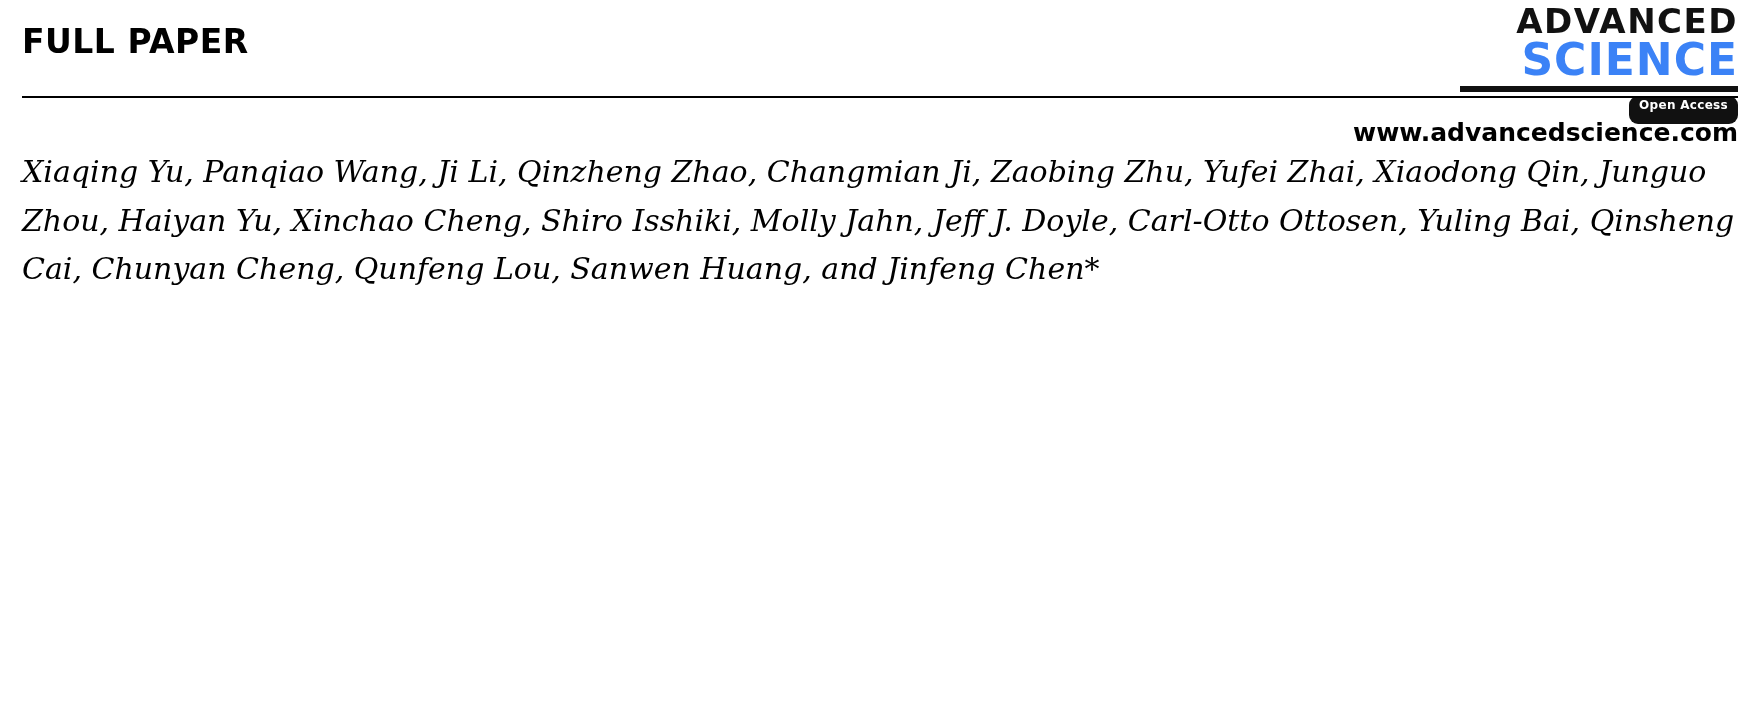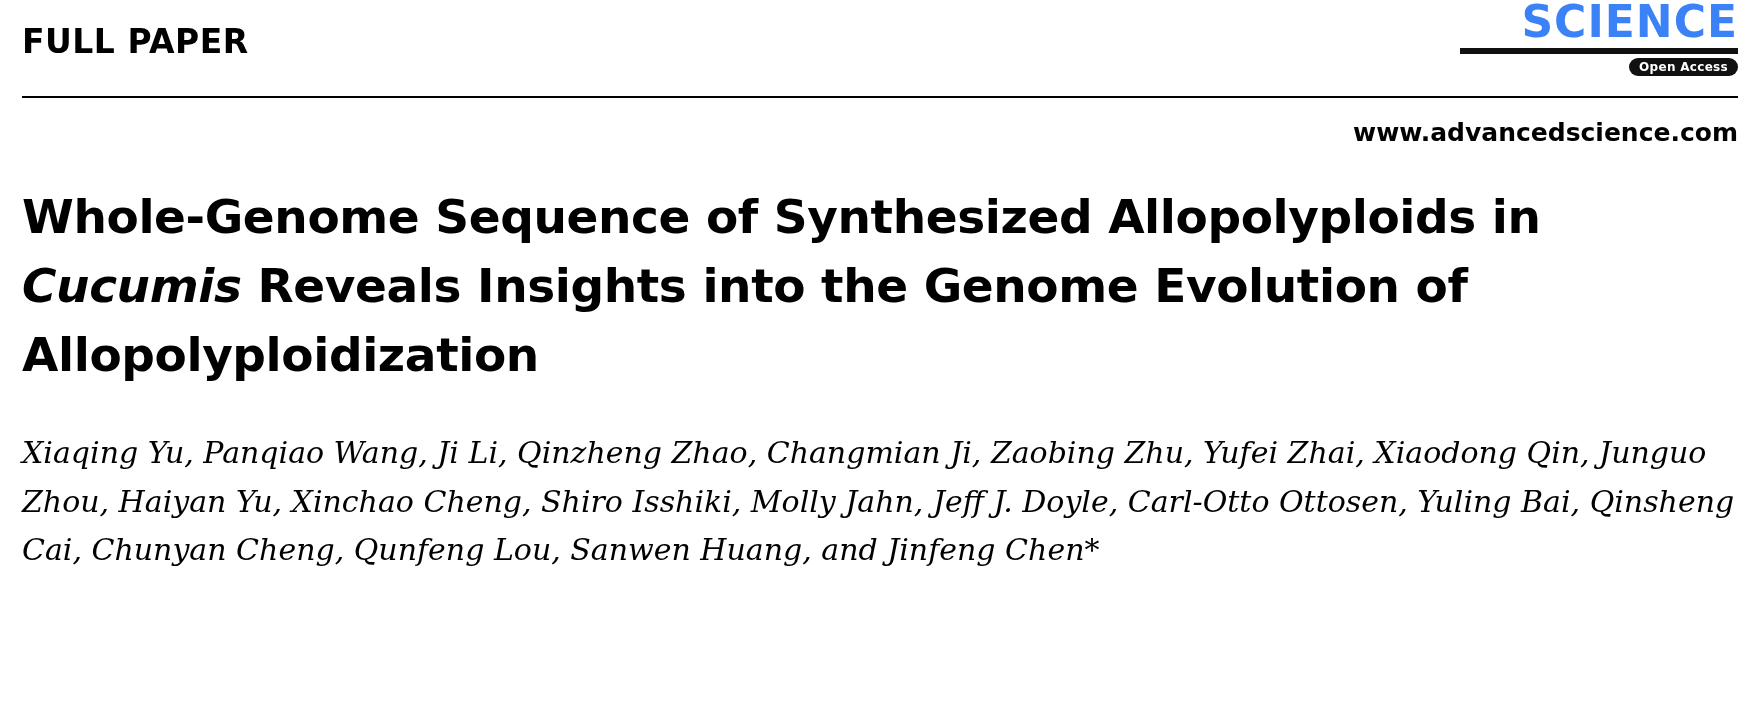--- a/index.html
+++ b/index.html
@@ -135,6 +135,7 @@
     <div class="section-label">FULL PAPER</div>
 
     <div class="logo-block">
+      <div class="logo-line1">ADVANCED</div>
       <div class="logo-line2">SCIENCE</div>
       <div class="logo-underline"></div>
       <div class="open-access">Open Access</div>

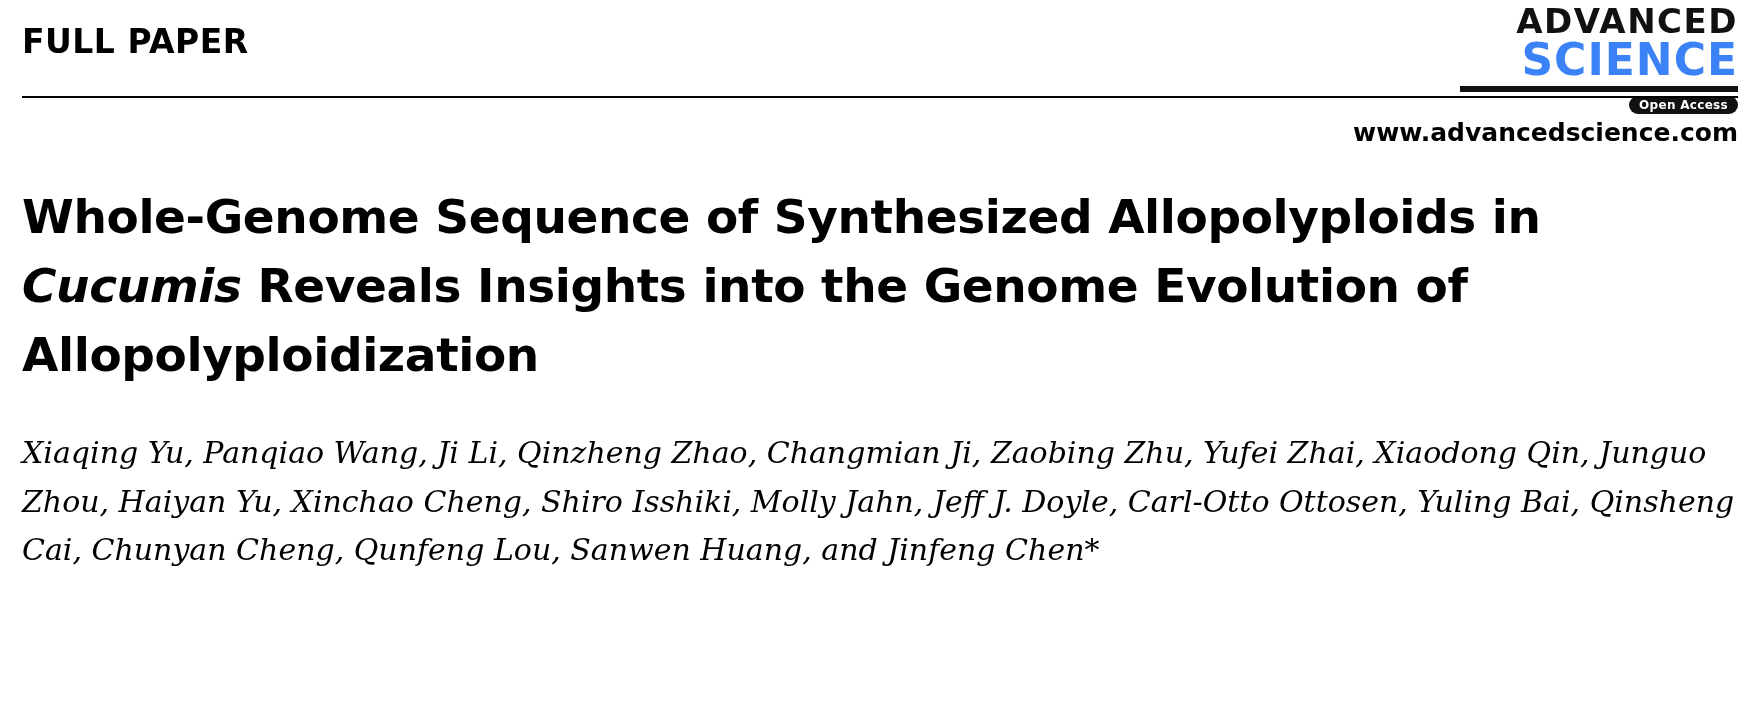--- a/index.html
+++ b/index.html
@@ -80,7 +80,7 @@
   .open-access {
     display: inline-block;
     margin-top: 4px;
-    padding: 2px 10px 2px 10px;
+    padding: 2px 10px 12px 10px;
     border-radius: 9px;
     background: #111;
     color: #fff;

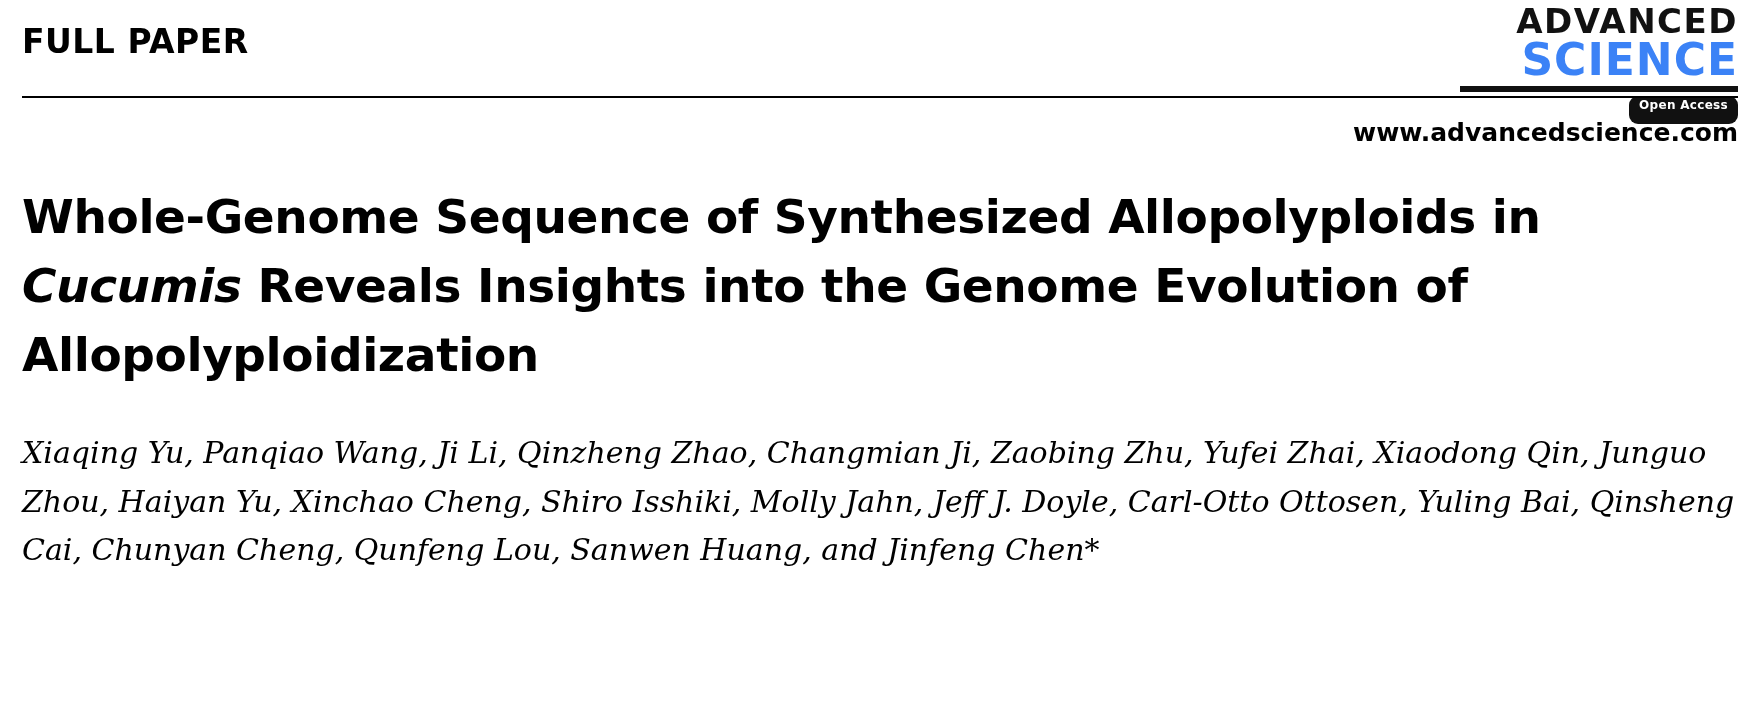--- a/index.html
+++ b/index.html
@@ -146,7 +146,6 @@
     <div class="journal-url">www.advancedscience.com</div>
   </div>
 
-  <h1 class="title"><span>Whole-Genome Sequence of Synthesized Allopolyploids in </span><em>Cucumis</em><span> Reveals Insights into the Genome Evolution of Allopolyploidization</span></h1>
 
   <div class="authors">Xiaqing Yu, Panqiao Wang, Ji Li, Qinzheng Zhao, Changmian Ji, Zaobing Zhu, Yufei Zhai, Xiaodong Qin, Junguo Zhou, Haiyan Yu, Xinchao Cheng, Shiro Isshiki, Molly Jahn, Jeff J. Doyle, Carl-Otto Ottosen, Yuling Bai, Qinsheng Cai, Chunyan Cheng, Qunfeng Lou, Sanwen Huang, and Jinfeng Chen*</div>
 

